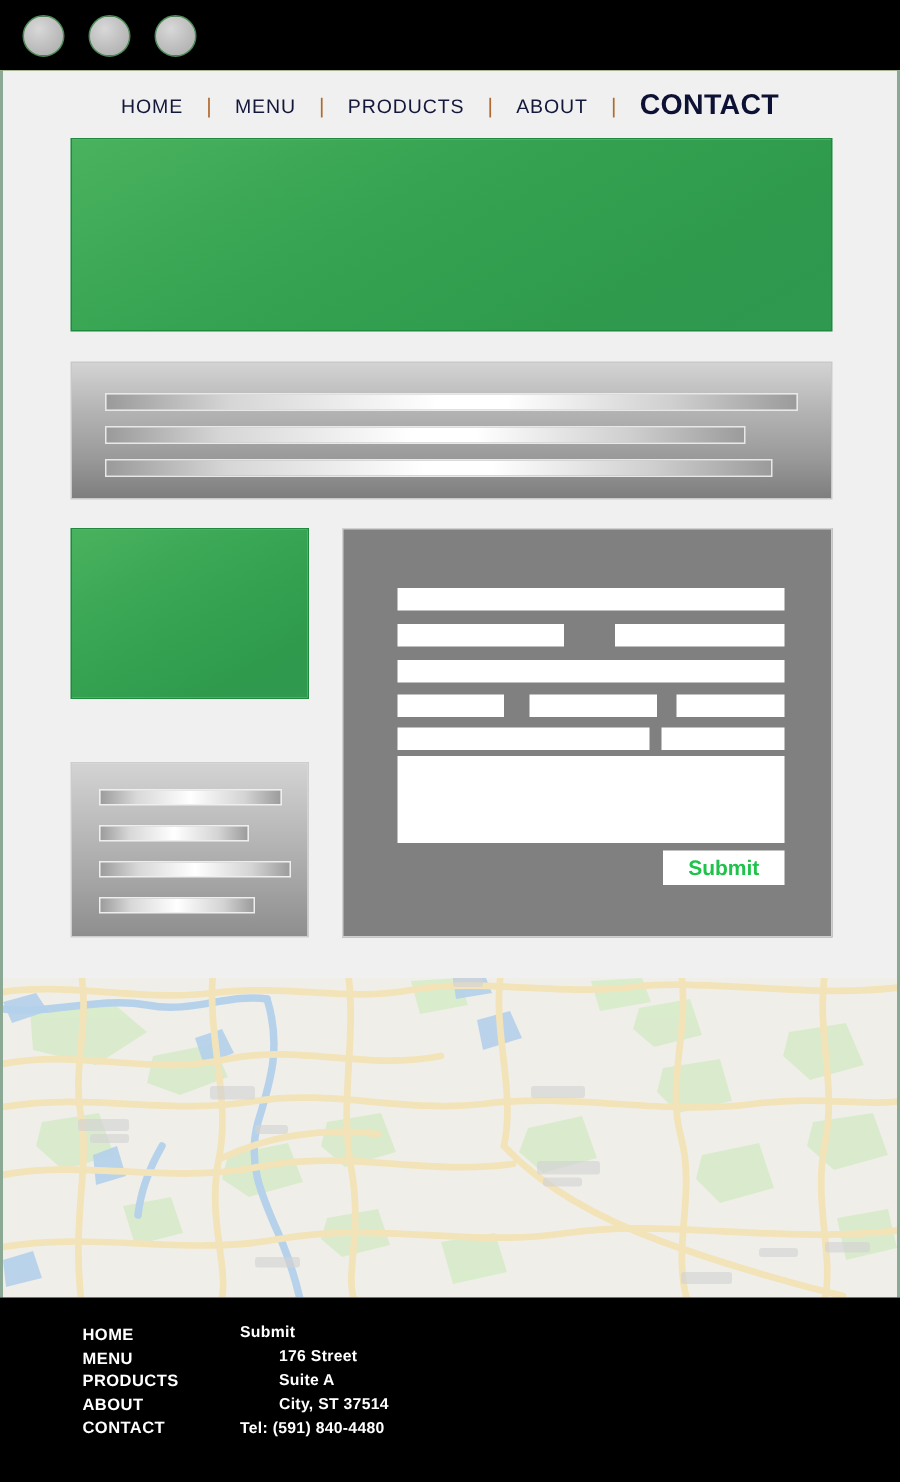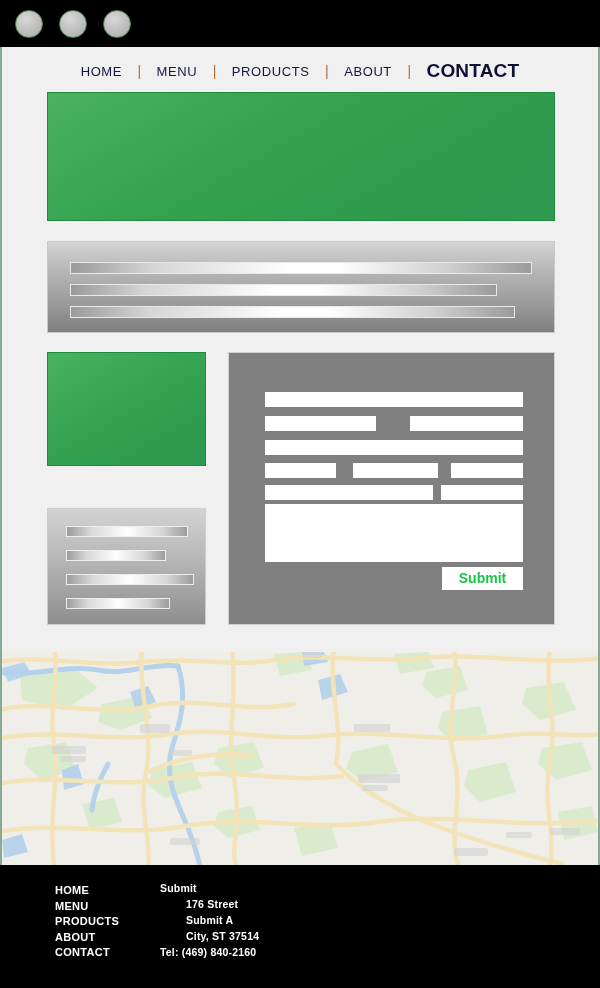--- a/index.html
+++ b/index.html
@@ -410,7 +410,7 @@
     <div class="footer-address">
       <div>Submit</div>
       <div class="indent">176 Street</div>
-      <div class="indent">Submit A</div>
+      <div class="indent">Suite A</div>
       <div class="indent">City, ST 37514</div>
       <div>Tel: (469) 840-2160</div>
     </div>

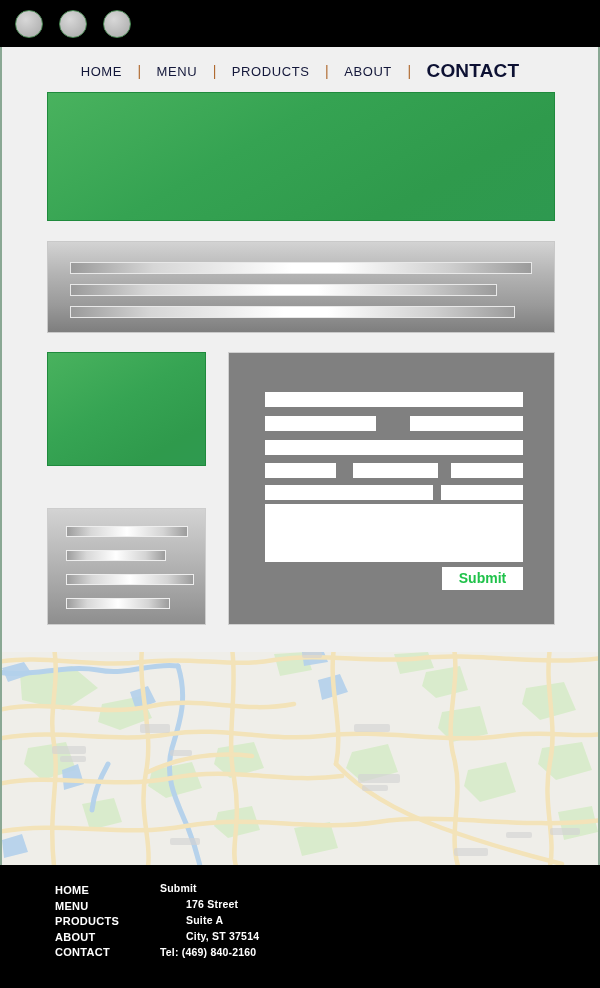--- a/index.html
+++ b/index.html
@@ -412,7 +412,7 @@
       <div class="indent">176 Street</div>
       <div class="indent">Suite A</div>
       <div class="indent">City, ST 37514</div>
-      <div>Tel: (469) 840-2160</div>
+      <div>Tel: (591) 840-4480</div>
     </div>
 
   </div>

